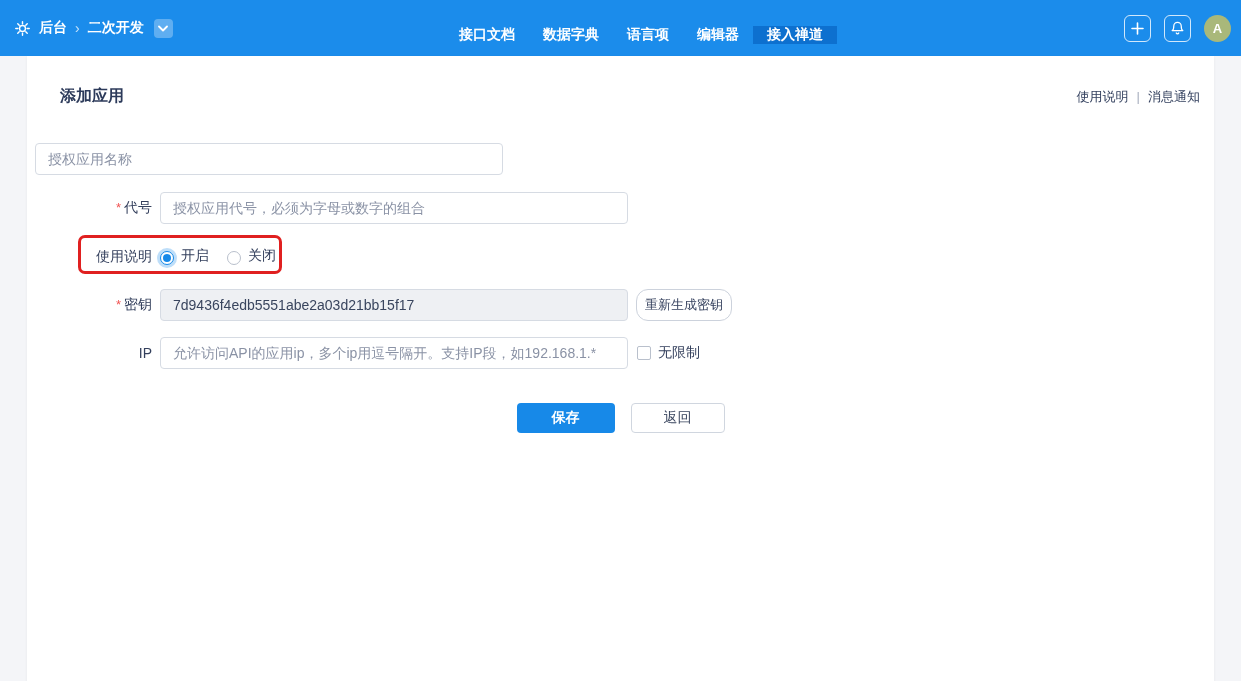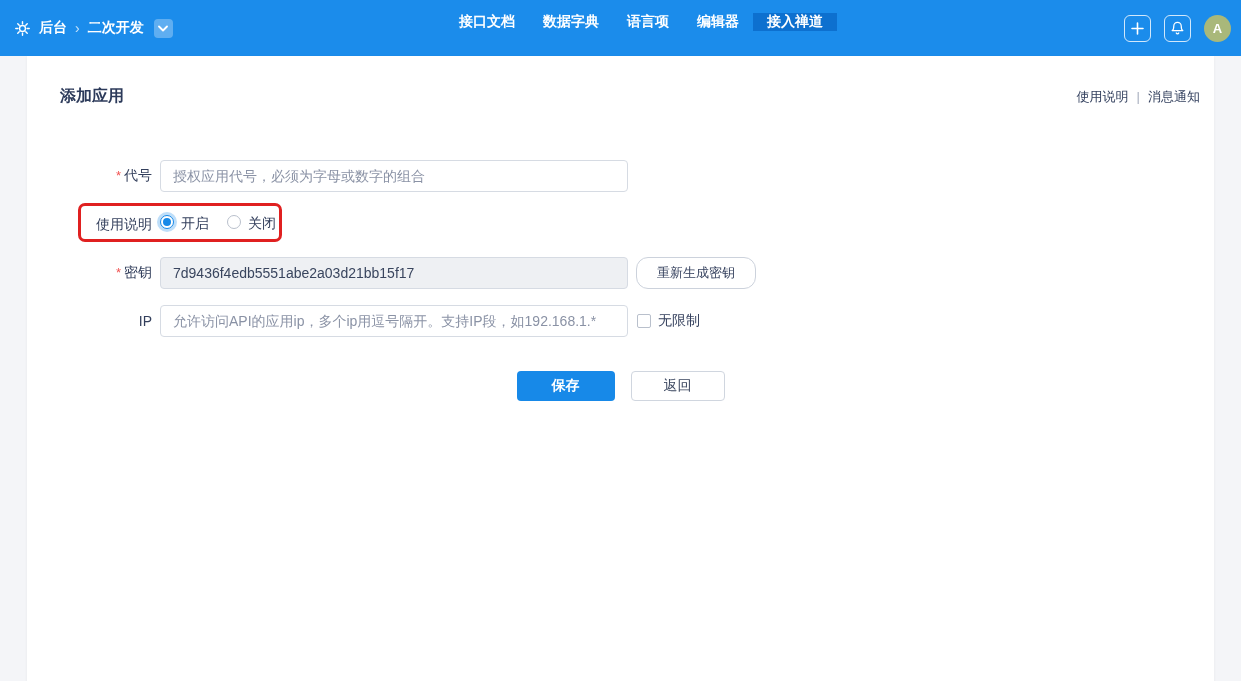--- a/index.html
+++ b/index.html
@@ -21,7 +21,7 @@
     width:19px; height:19px; border-radius:4px; background:rgba(255,255,255,.3);
     display:flex; align-items:center; justify-content:center; cursor:pointer; margin-left:2px;
   }
-  .nav-menu { position:absolute; left:445px; top:0; height:44px; display:flex; align-items:center; }
+  .nav-menu { position:absolute; left:445px; top:0; height:44px; display:flex; align-items:flex-end; }
   .nav-item {
     display:flex; align-items:center; padding:0 14px; font-size:14px; font-weight:bold;
     color:#fff; cursor:pointer; white-space:nowrap;

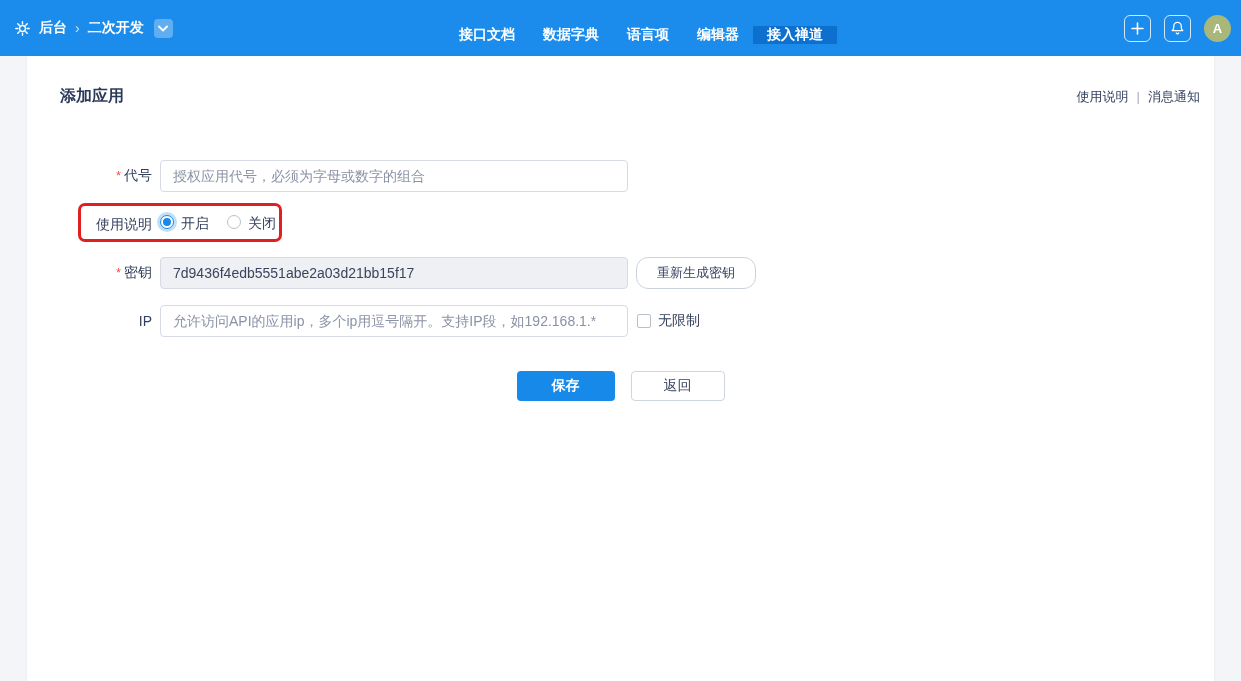--- a/index.html
+++ b/index.html
@@ -166,6 +166,9 @@
     <div class="form">
 
       <div class="row">
+        <div class="ctrl">
+          <input type="text" placeholder="授权应用名称" style="">
+        </div>
       </div>
 
       <div class="row">

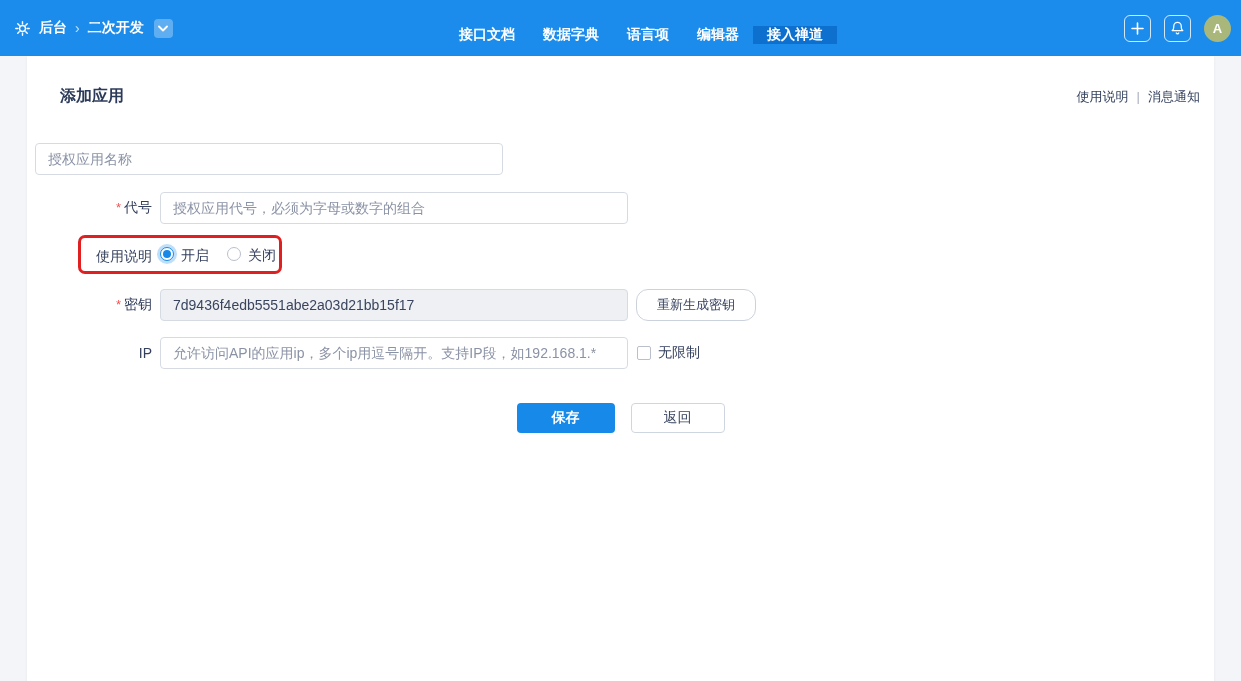--- a/index.html
+++ b/index.html
@@ -73,7 +73,7 @@
     font-family:inherit;
   }
   
-  .radio-opt { display:flex; align-items:flex-start; margin-right:18px; cursor:pointer; font-size:14px; color:#333f5c; }
+  .radio-opt { display:flex; align-items:flex-end; margin-right:18px; cursor:pointer; font-size:14px; color:#333f5c; }
   .radio {
     width:14px; height:14px; border-radius:50%; border:1px solid #b9c0cc; background:#fff;
     margin-right:7px; position:relative; flex:0 0 14px;

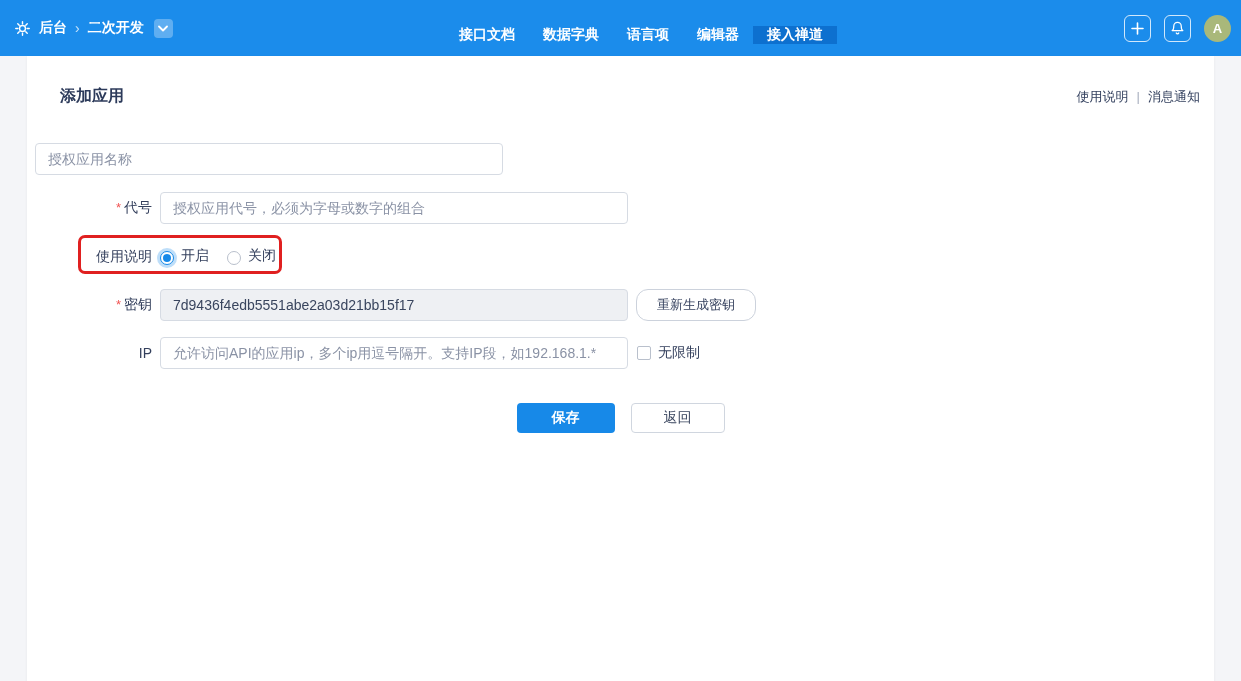--- a/index.html
+++ b/index.html
@@ -68,7 +68,7 @@
   input[type=text]::placeholder, textarea::placeholder { color:#8a92a5; opacity:1; }
   input[readonly] { background:#eef0f3; }
   .btn-plain {
-    height:32px; margin-left:8px; padding:0 20px; background:#fff; border:1px solid #ccd2dc;
+    height:32px; margin-left:8px; padding:0 8px; background:#fff; border:1px solid #ccd2dc;
     border-radius:12px; font-size:13px; color:#333f5c; cursor:pointer; white-space:nowrap;
     font-family:inherit;
   }

